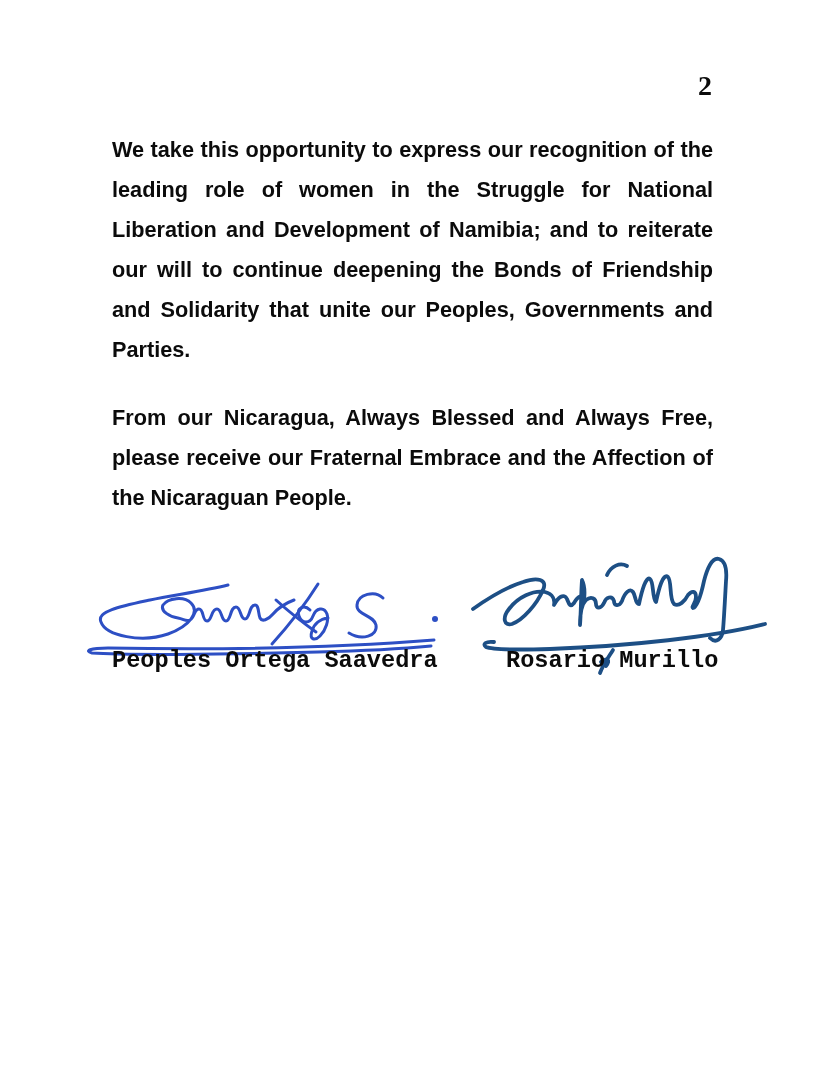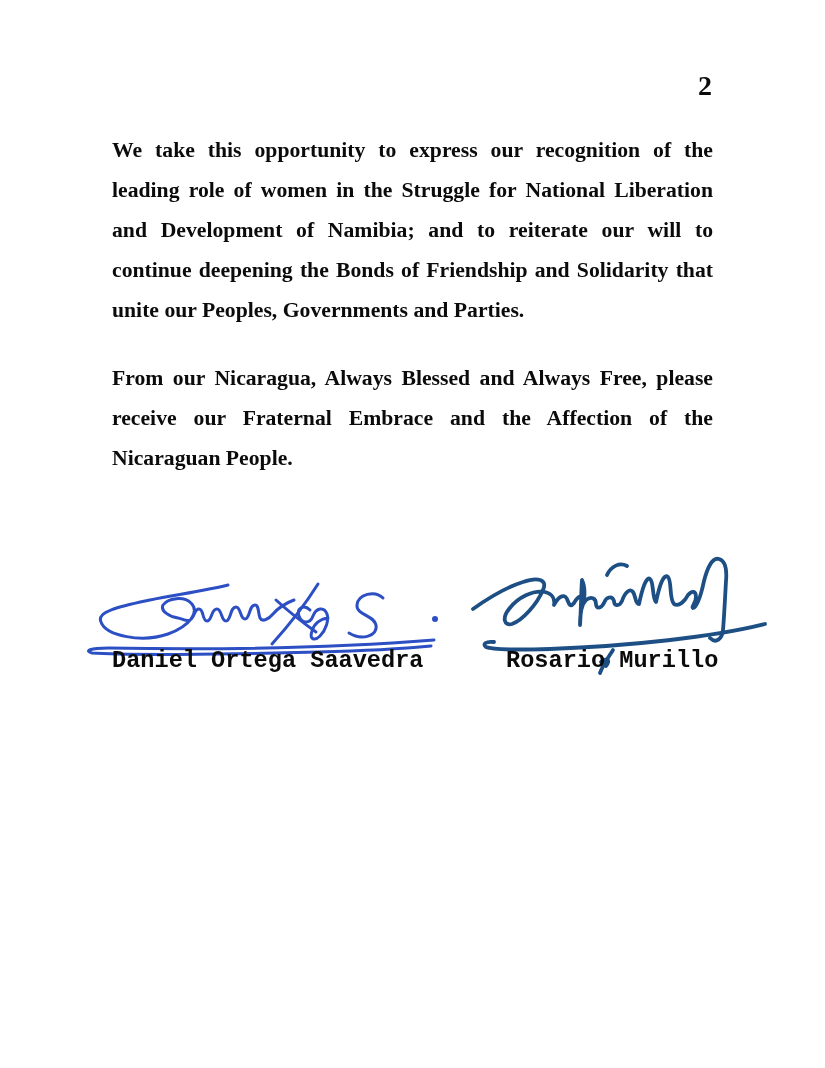--- a/index.html
+++ b/index.html
@@ -32,7 +32,7 @@
     width: 601px;
   }
   .paragraph {
-    font-family: Liberation Serif, serif;
+    font-family: Liberation Sans, sans-serif;
     font-weight: 700;
     font-size: 21.7px;
     line-height: 40px;

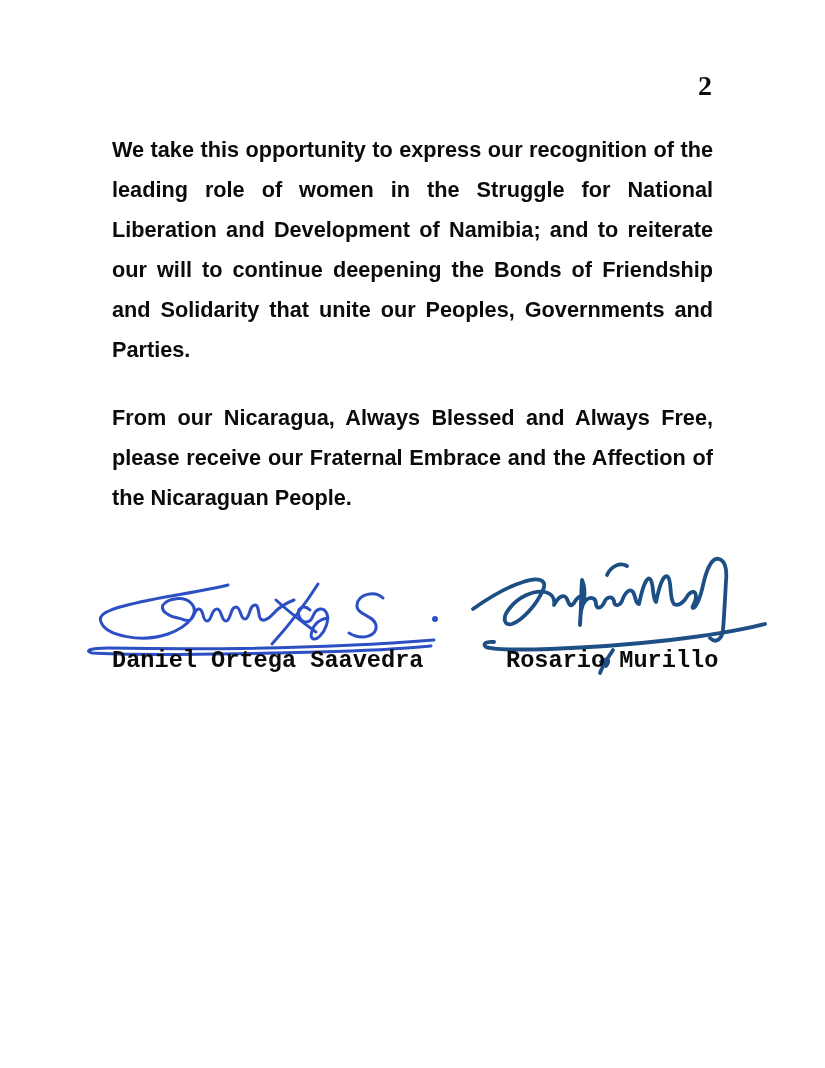--- a/index.html
+++ b/index.html
@@ -181,7 +181,7 @@
     </g>
   </svg>
 
-  <div class="signatory-name name-left">Daniel Ortega Saavedra</div>
+  <div class="signatory-name name-left">Peoples Ortega Saavedra</div>
 
   <div class="signatory-name name-right">Rosario Murillo</div>
 

